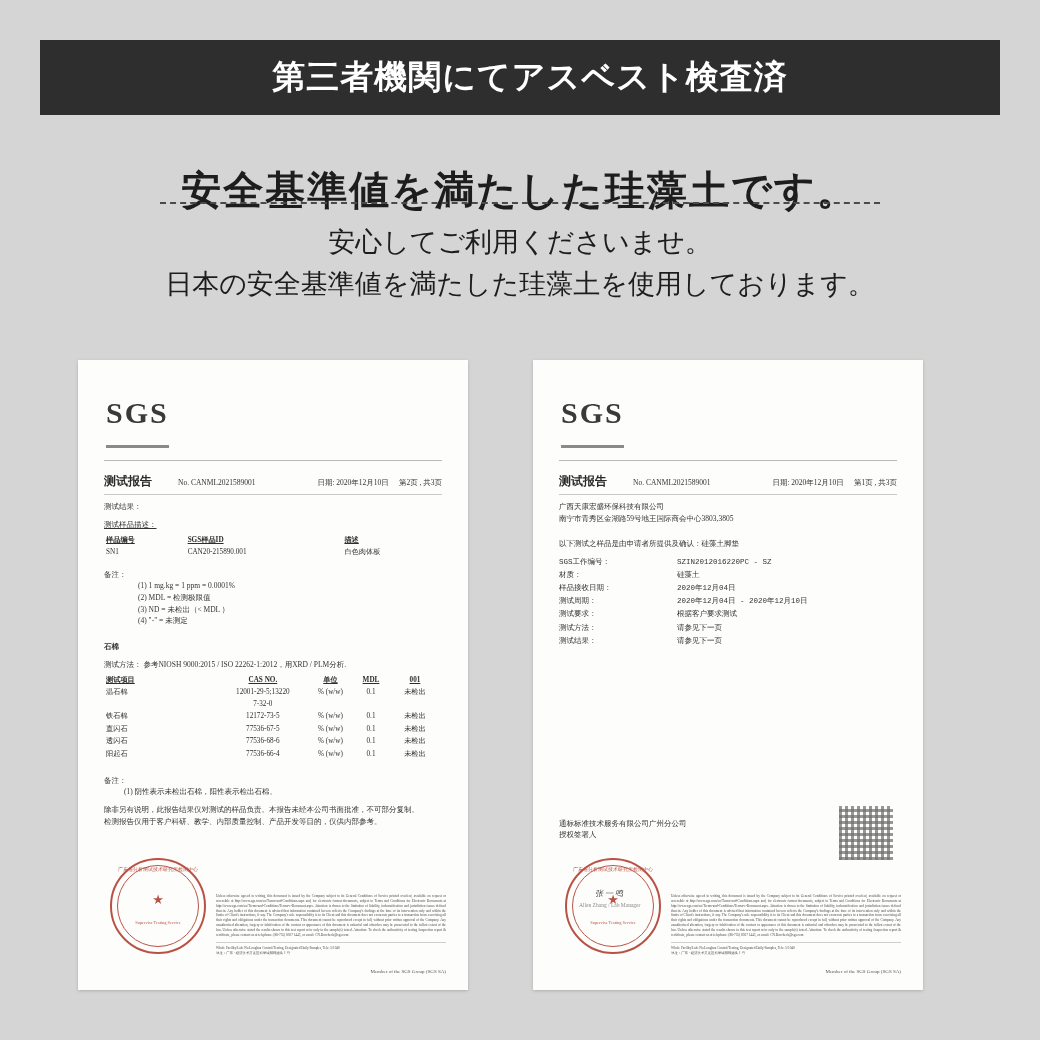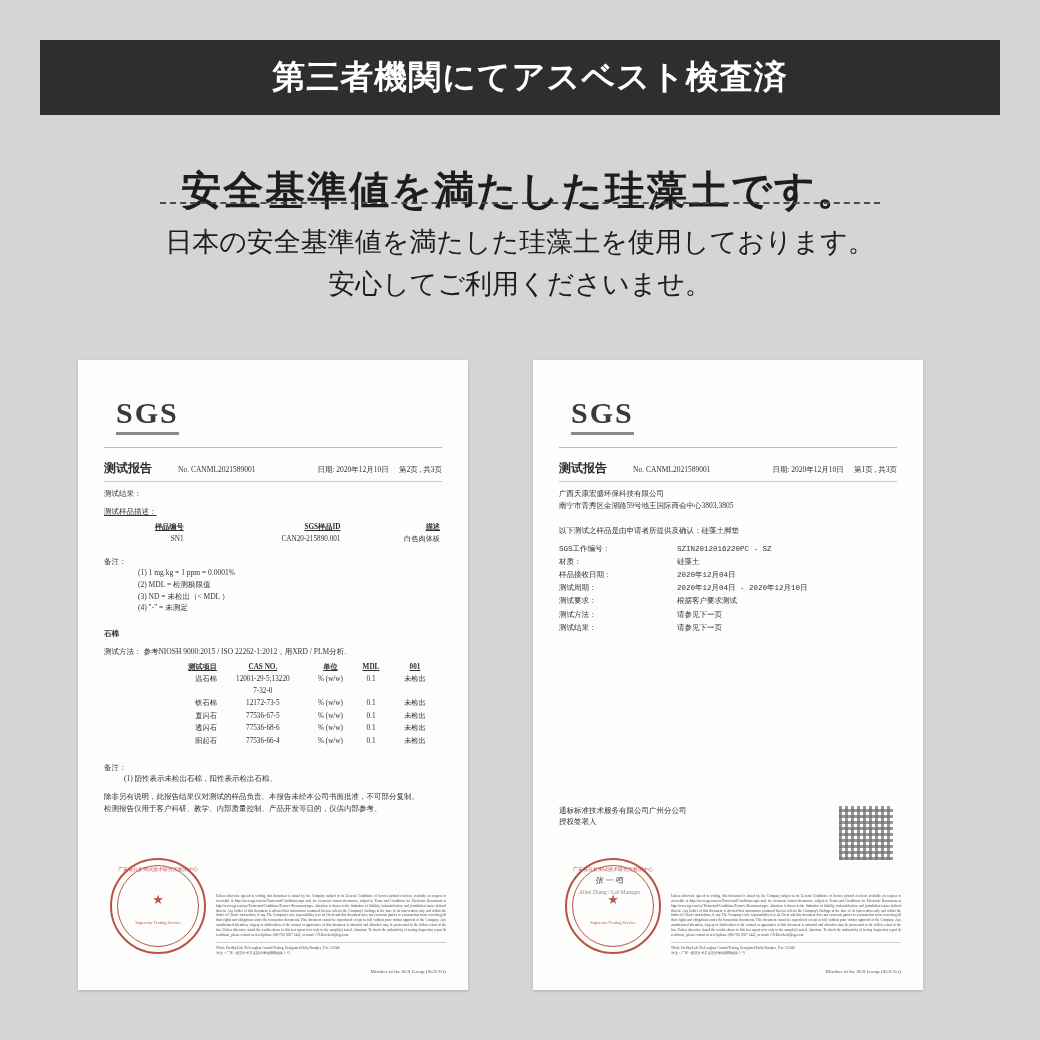--- a/index.html
+++ b/index.html
@@ -283,8 +283,8 @@
   <div class="dashed-rule"></div>
 
   <div class="subcopy">
+    <div>安心してご利用くださいませ。</div>
     <div>日本の安全基準値を満たした珪藻土を使用しております。</div>
-    <div>安心してご利用くださいませ。</div>
   </div>
 
   <div class="sheet sheet-left">

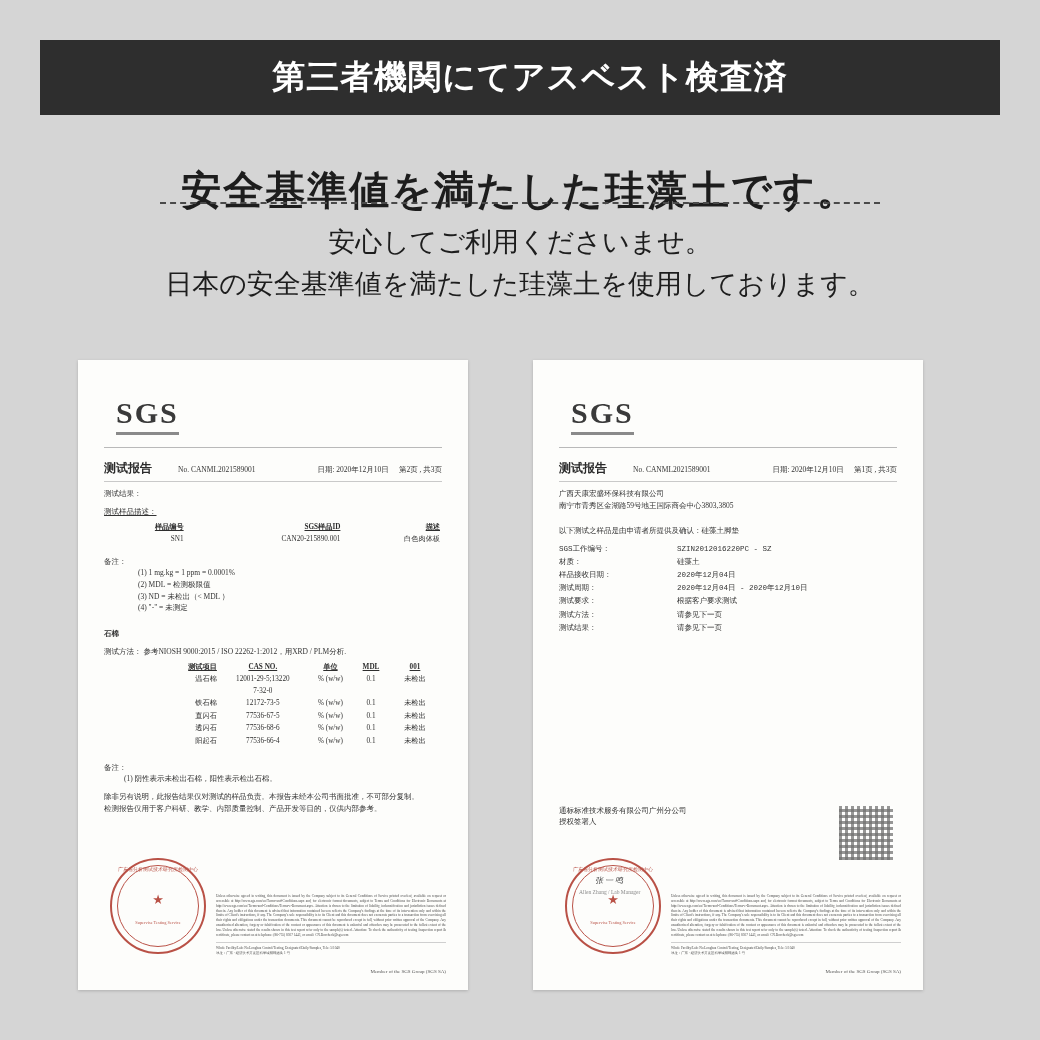--- a/index.html
+++ b/index.html
@@ -102,10 +102,10 @@
     font-weight: bold;
     letter-spacing: 2px;
     color: #3a3a3a;
-    margin: 14px 0 2px 12px;
+    margin: 14px 0 2px 2px;
     display: inline-block;
     border-bottom: 3px solid #8a8a8a;
-    padding-bottom: 2px;
+    padding-bottom: 15px;
   }
   .sgs-rule {
     margin: 10px 0 0 0;

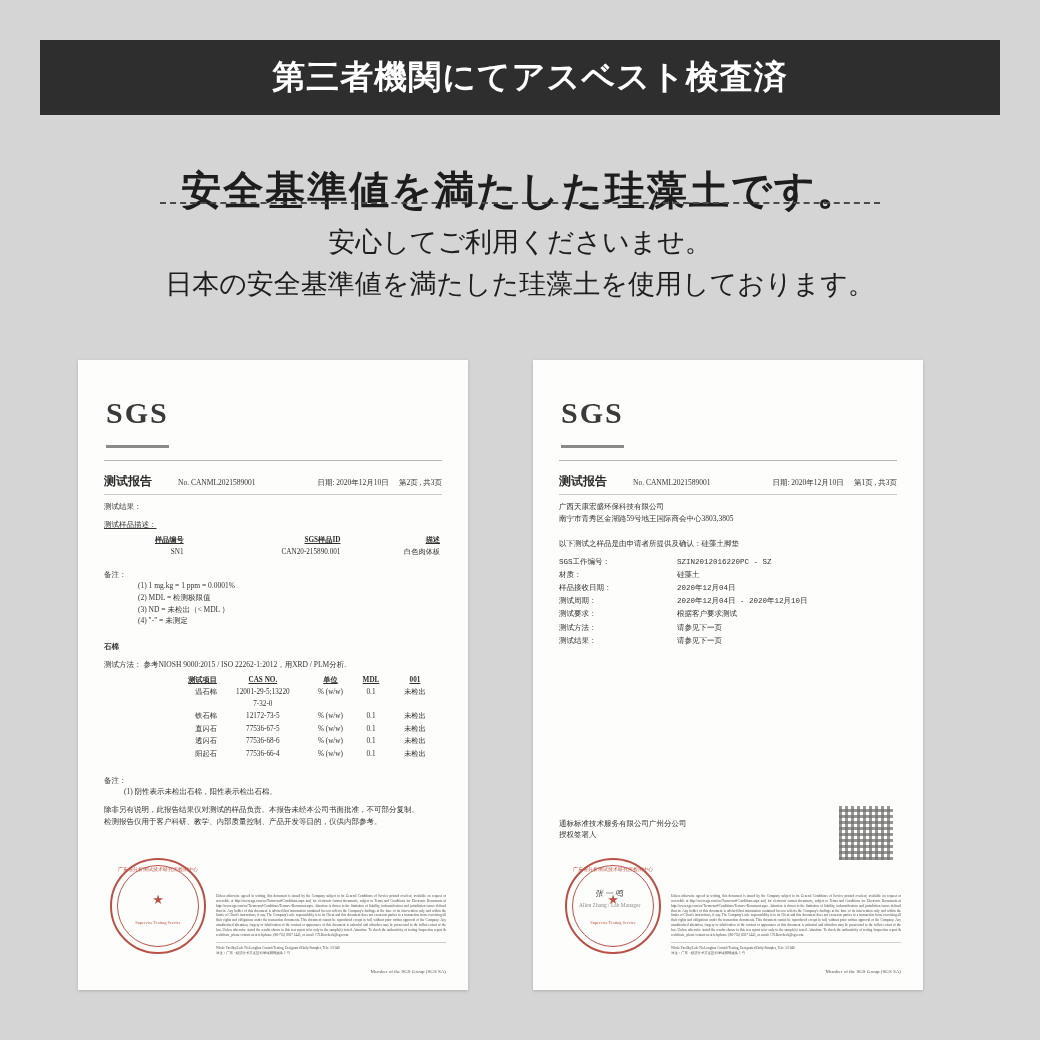--- a/index.html
+++ b/index.html
@@ -163,7 +163,7 @@
   }
   table.mini td, table.mini th {
     padding: 1.4px 2px;
-    text-align: right;
+    text-align: left;
     white-space: nowrap;
     font-weight: normal;
   }

